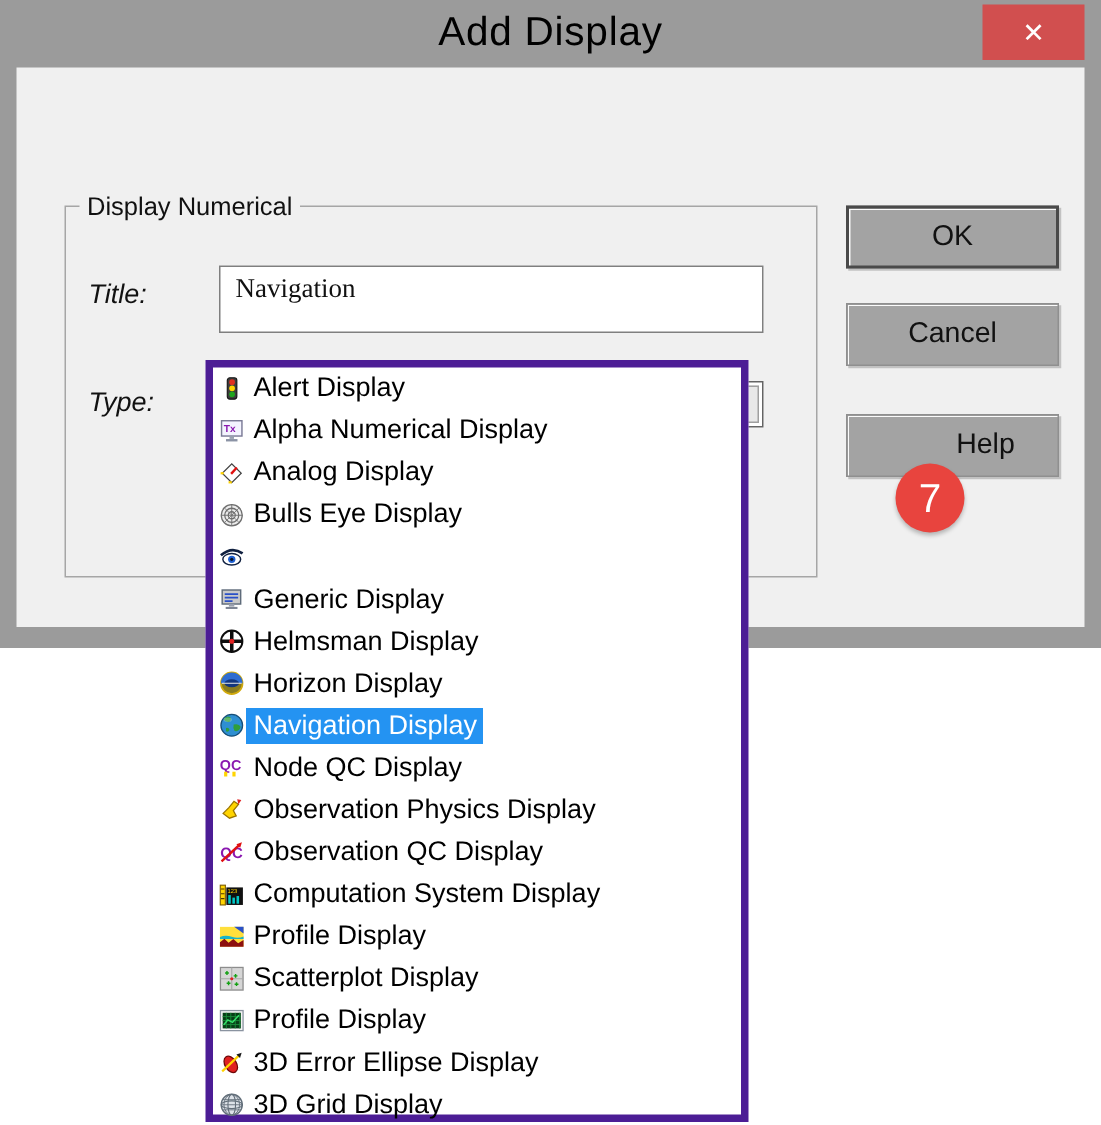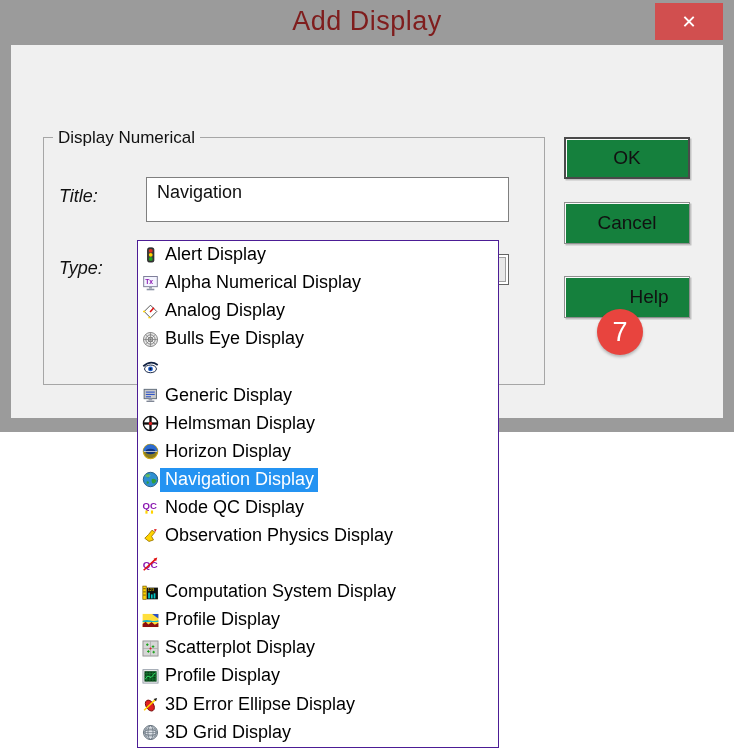--- a/index.html
+++ b/index.html
@@ -17,7 +17,7 @@
   .titlebar{position:absolute;left:0;top:0;width:734px;height:45px;}
   .titlebar-text{
     position:absolute;left:0;top:6px;width:734px;text-align:center;
-    font-size:27px;color:#7f1d1d;letter-spacing:0.5px;
+    font-size:27px;color:#000000;letter-spacing:0.5px;
   }
   .close-btn{
     position:absolute;left:655px;top:3px;width:68px;height:37px;

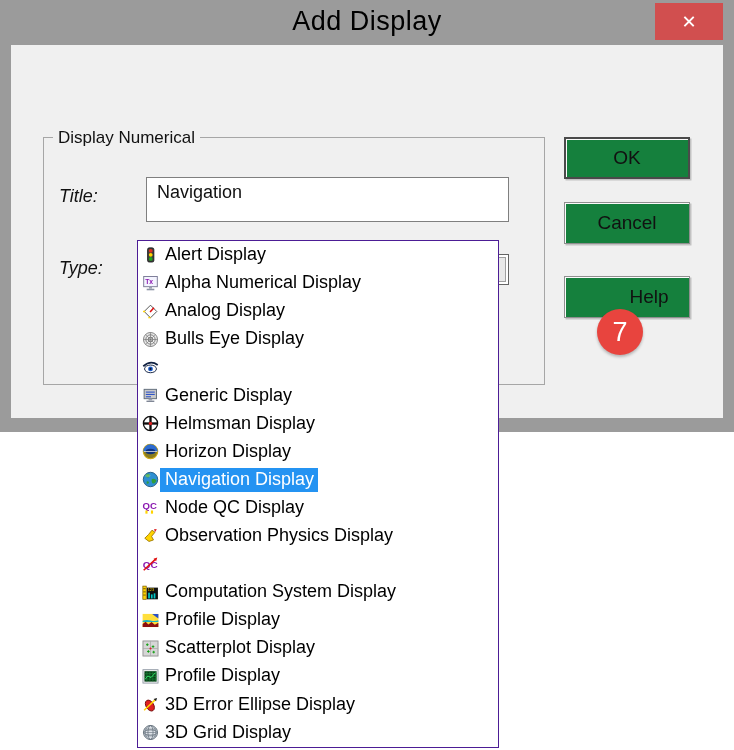--- a/index.html
+++ b/index.html
@@ -84,8 +84,8 @@
   .dd-item.selected .dd-label{background:var(--sel,#2493f2);color:#fff;}
   
   .btn{
-    position:absolute;left:553px;width:126px;height:42px;
-    background:#15803d;border:1px solid #8f8f8f;box-sizing:border-box;
+    position:absolute;left:553px;width:142px;height:42px;
+    background:#a3a3a3;border:1px solid #8f8f8f;box-sizing:border-box;
     display:flex;align-items:center;justify-content:center;
     font-size:19px;color:#111;cursor:default;
     box-shadow:1.5px 1.5px 0 #c2c2c2, inset 1px 1px 0 #fbfbfb;

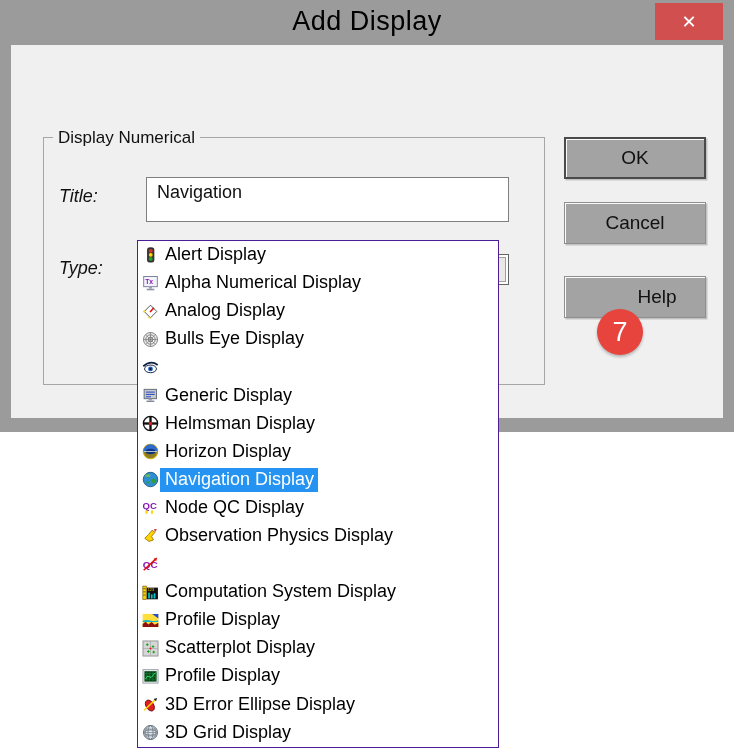--- a/index.html
+++ b/index.html
@@ -44,7 +44,7 @@
   .title-input{
     position:absolute;left:135px;top:132px;width:363px;height:45px;
     box-sizing:border-box;border:1px solid #7f7f7f;background:#fff;
-    font-family:Liberation Sans, sans-serif;font-size:18px;color:#111;
+    font-family:Liberation Serif, serif;font-size:18px;color:#111;
     padding:2px 10px 16px 10px;outline:none;
   }
   

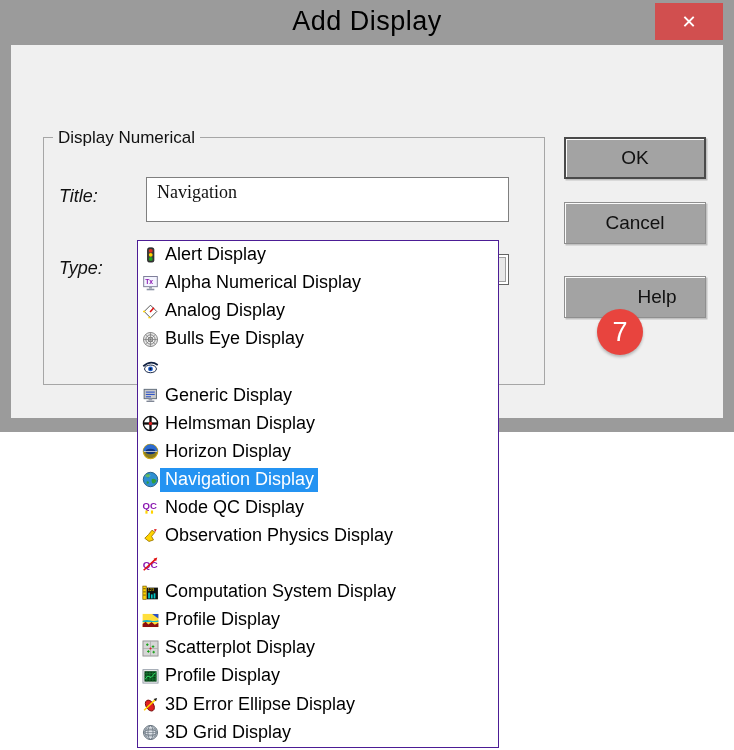--- a/index.html
+++ b/index.html
@@ -68,7 +68,7 @@
   
   .dropdown-list{
     position:absolute;left:137px;top:240px;width:362px;height:508px;
-    box-sizing:border-box;background:#fff;border:1px solid #4c1d95;
+    box-sizing:border-box;background:#fff;border:5px solid #4c1d95;
     z-index:20;display:flex;flex-direction:column;
   }
   .dd-item{

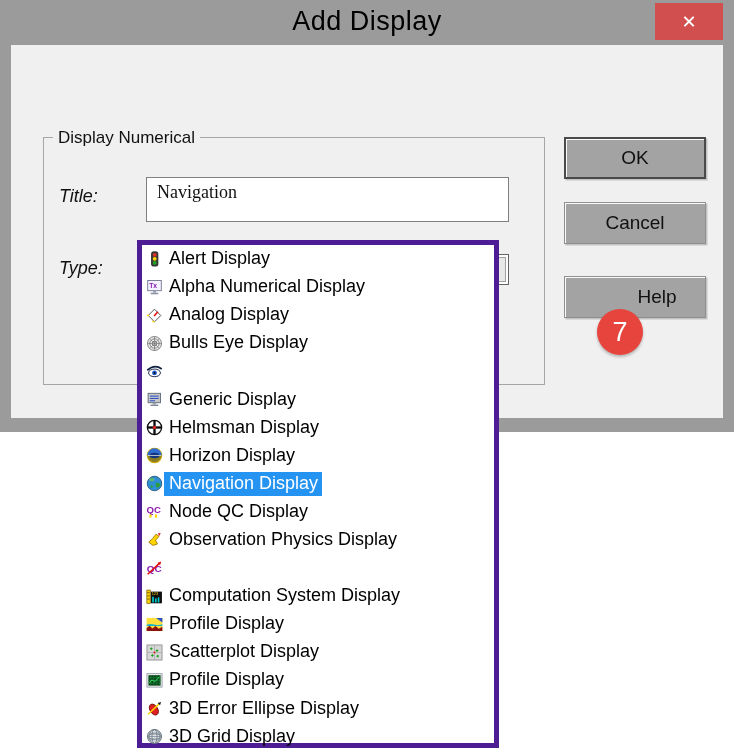--- a/index.html
+++ b/index.html
@@ -274,6 +274,7 @@
           <path d="M14.4 1.4 L10.9 2.7 L13.3 4.9 Z" fill="#e01010"></path>
         </svg>
       </span>
+      <span class="dd-label">Observation QC Display</span>
     </div>
     <div class="dd-item">
       <span class="dd-icon">

